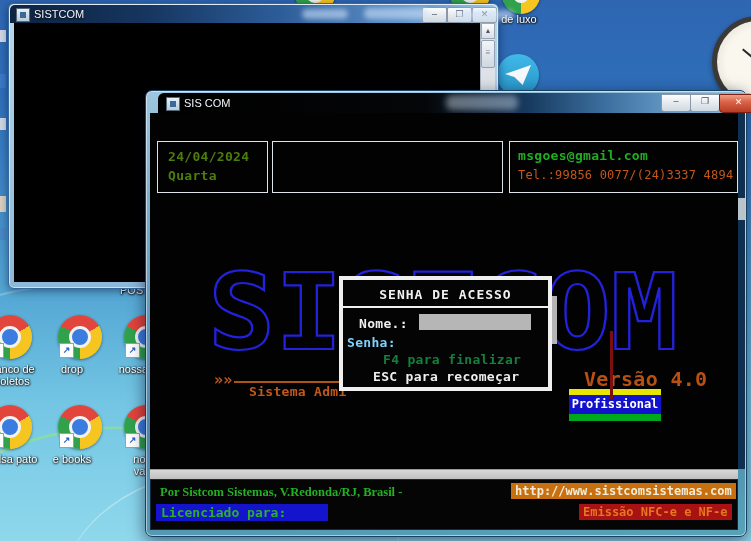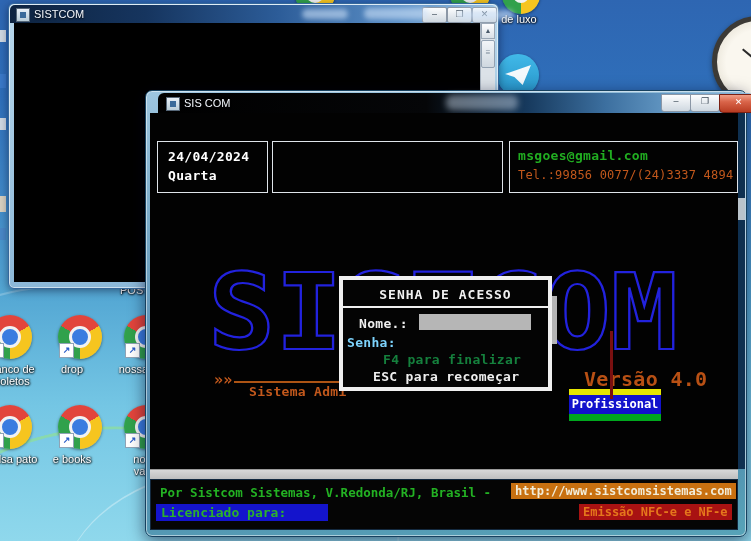--- a/index.html
+++ b/index.html
@@ -64,7 +64,7 @@
   .cbox{border:1px solid #dfe4ea;}
   .mono13{font-size:13px;font-weight:bold;letter-spacing:.3px;white-space:pre;}
   .mono12{font-size:12px;font-weight:normal;letter-spacing:.2px;white-space:pre;}
-  .yellow{color:#ffffff;} .green{color:#21ad21;} .orange{color:#c2581c;}
+  .yellow{color:#4d7c0f;} .green{color:#21ad21;} .orange{color:#c2581c;}
   .hline{border-top:2px solid #ad5414;}
   .badge-y{height:6px;background:#e6e600;}
   .badge-b{height:19px;background:#1212cc;color:#fff;font-size:12px;font-weight:bold;text-align:center;line-height:19px;font-family:"DejaVu Sans Mono",monospace;}

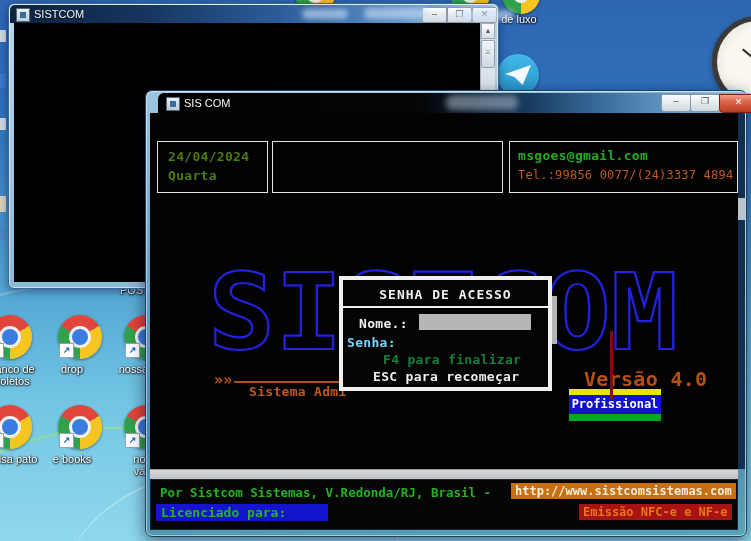--- a/index.html
+++ b/index.html
@@ -216,7 +216,7 @@
   <div class="abs hbar"></div>
 
   <div class="abs footer">
-    <div class="abs green" style="left:9px;top:5px;font-size:12.5px;font-weight:bold;white-space:pre;color:#23b123;">Por Sistcom Sistemas, V.Redonda/RJ, Brasil -</div>
+    <div class="abs green" style="left:9px;top:5px;font-size:12.5px;font-weight:bold;white-space:pre;color:#23b123;font-family:Liberation Serif, serif;">Por Sistcom Sistemas, V.Redonda/RJ, Brasil -</div>
     <div class="abs url" style="left:360px;top:3px;">http://www.sistcomsistemas.com</div>
     <div class="abs licensed" style="left:5px;top:24px;">Licenciado para:</div>
     <div class="abs emission" style="left:428px;top:24px;">Emissão NFC-e e NF-e</div>

